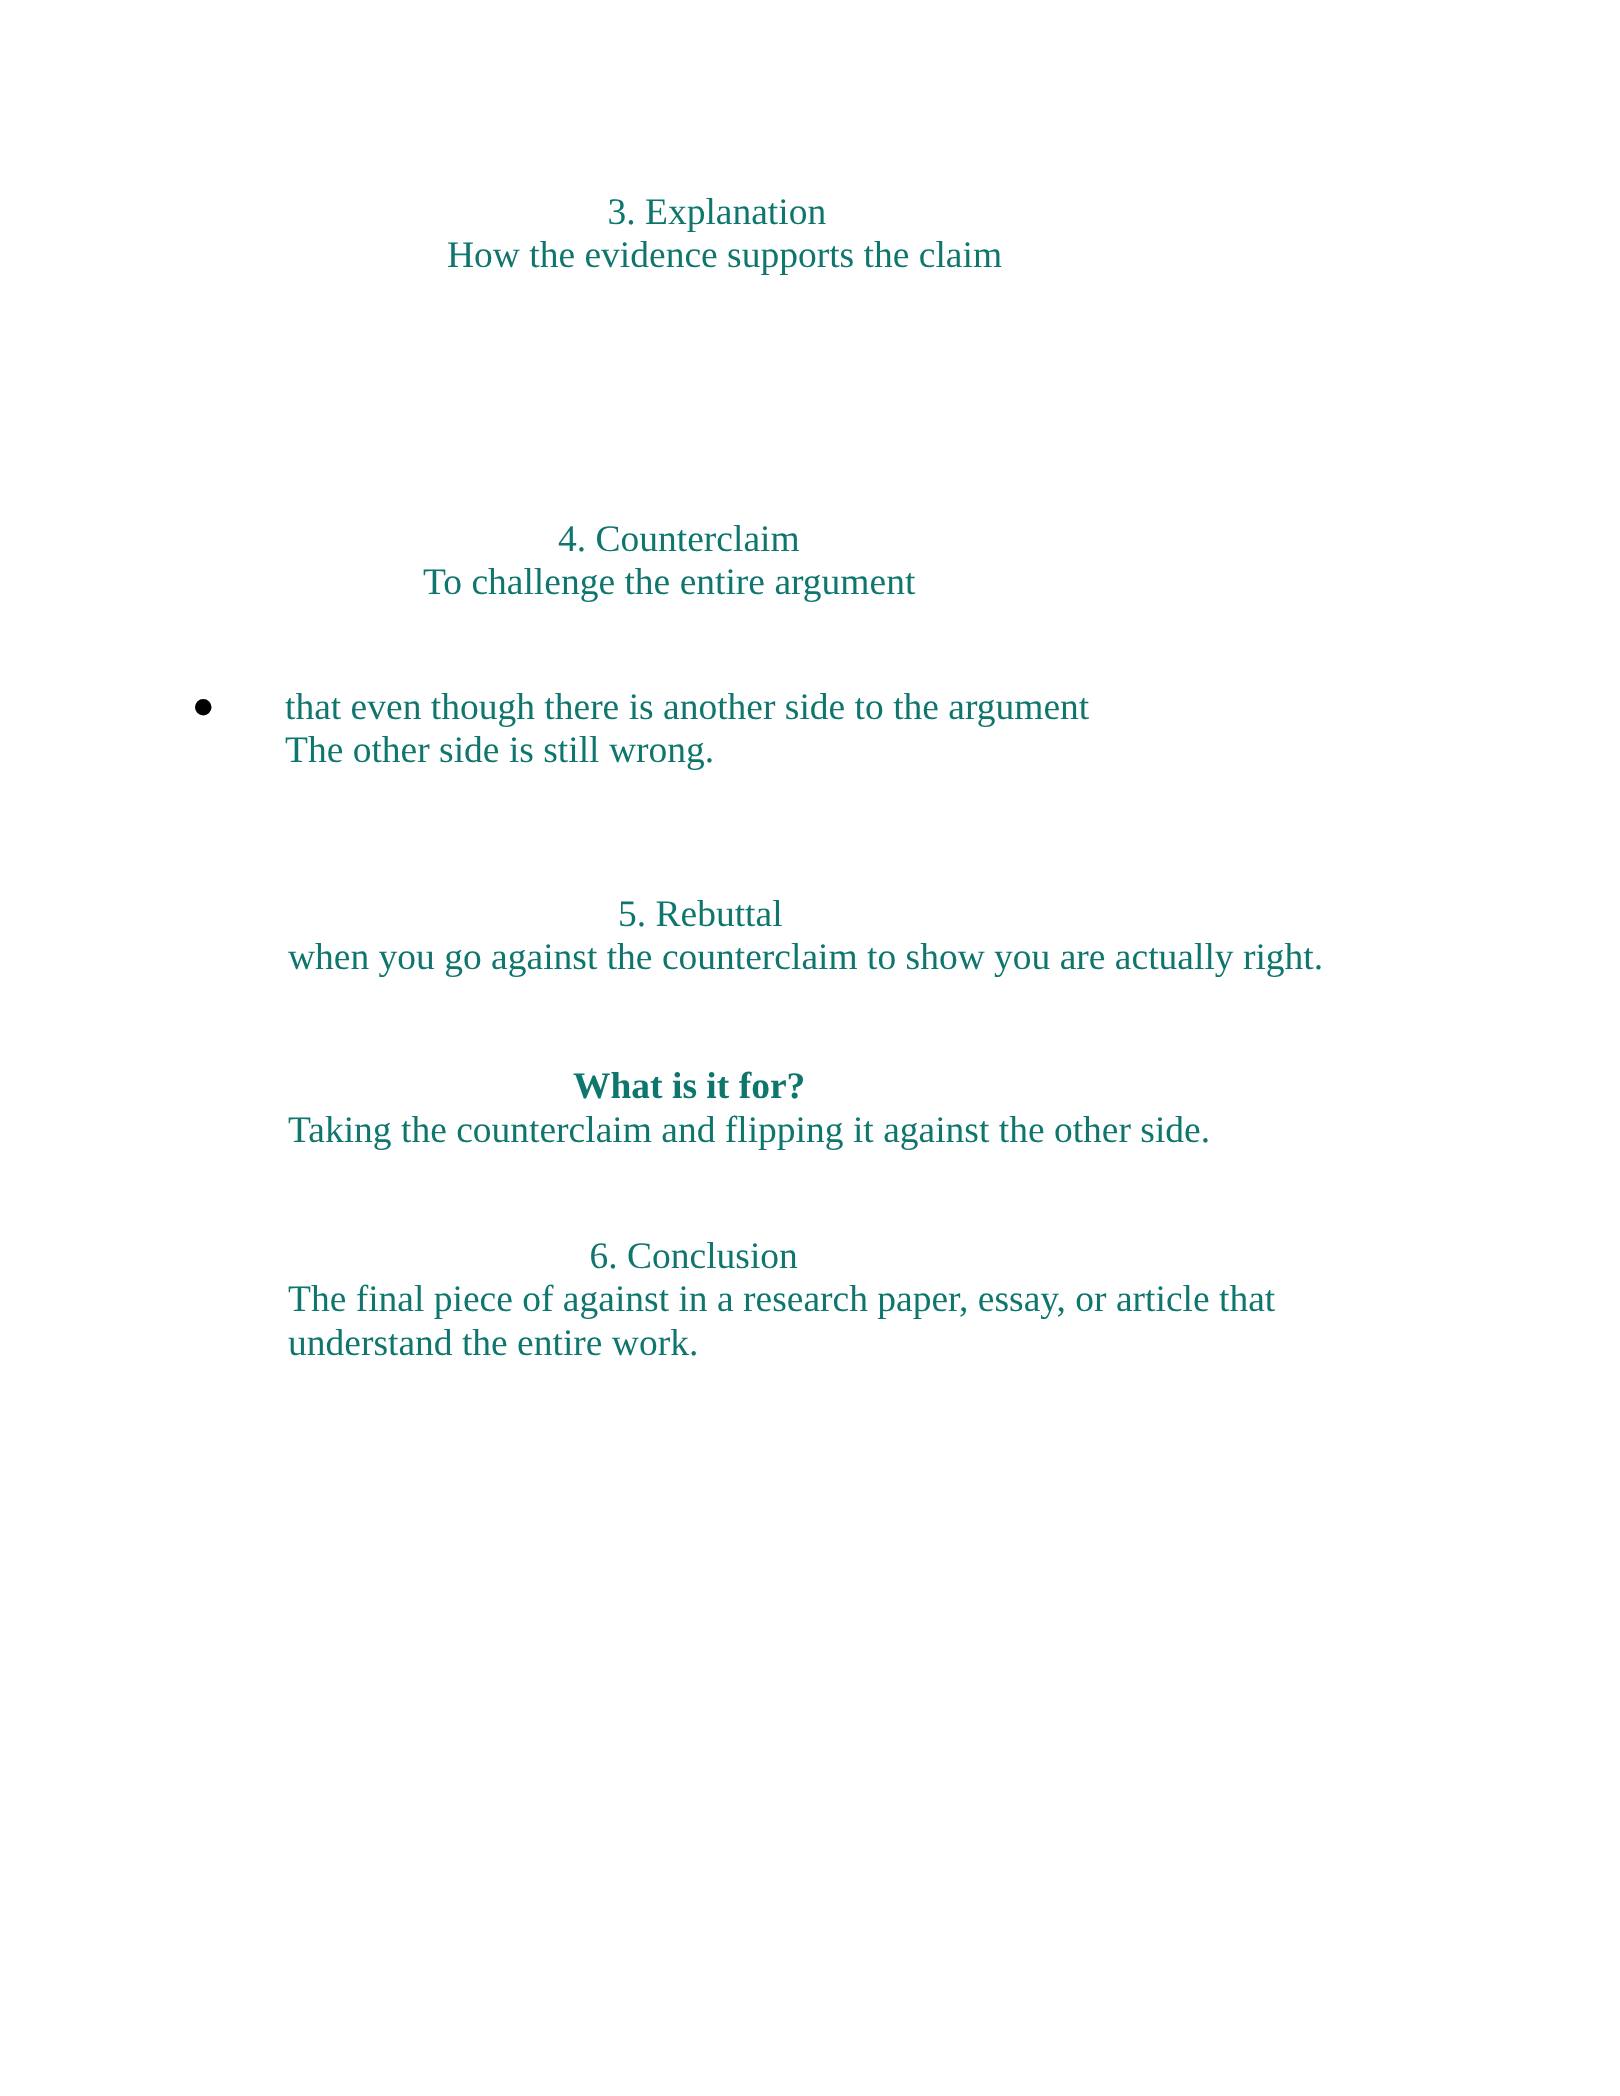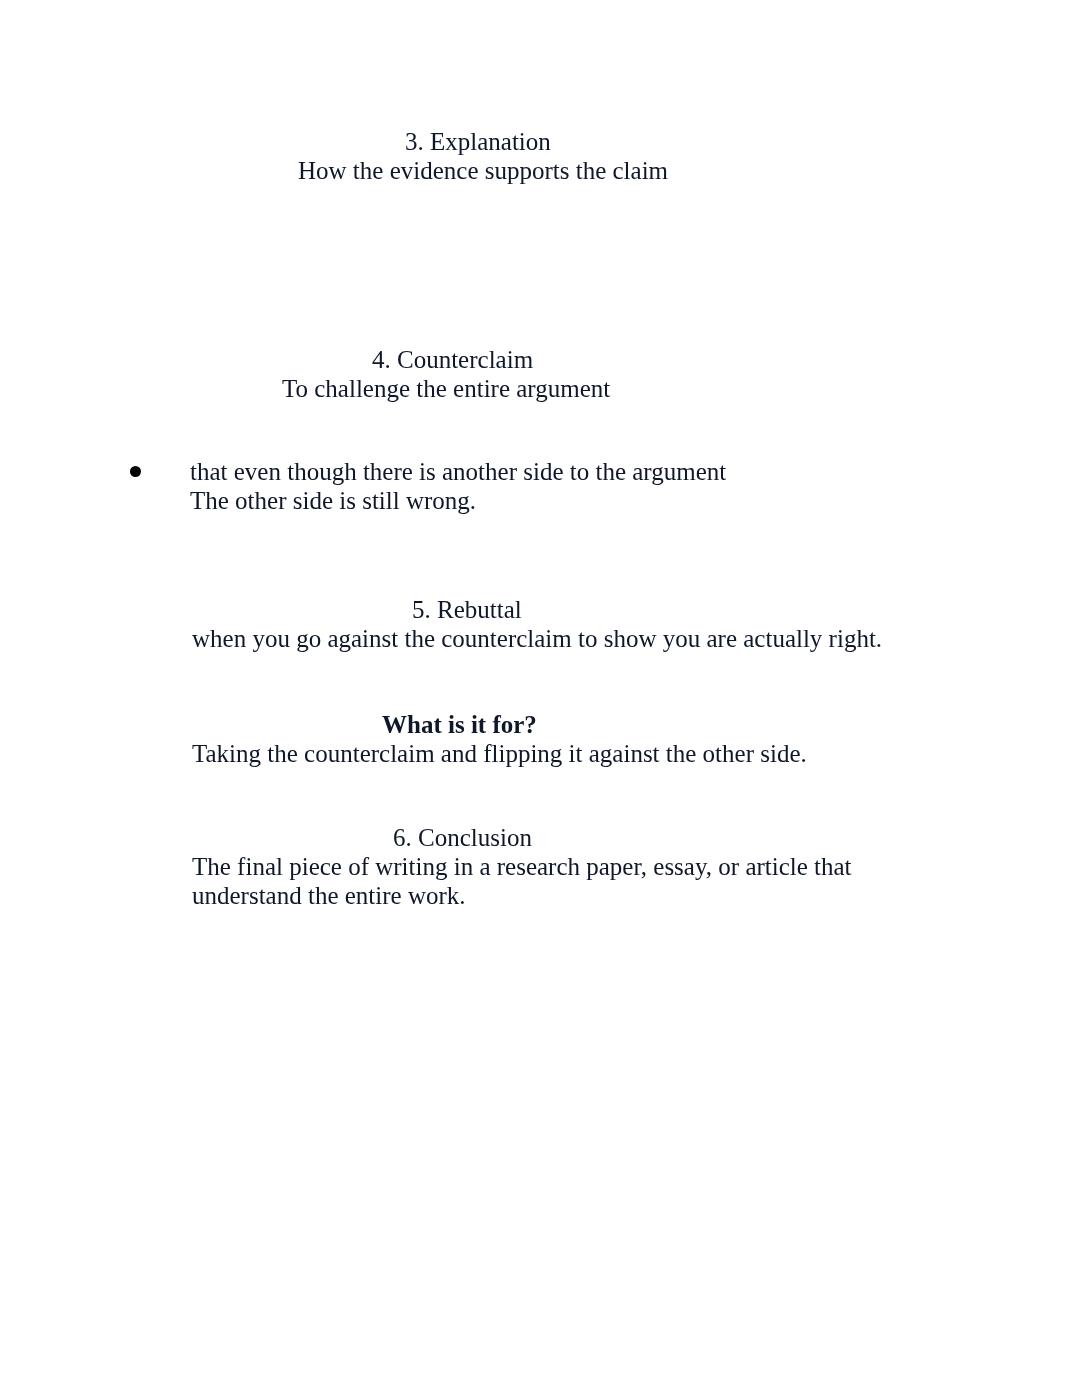--- a/index.html
+++ b/index.html
@@ -15,7 +15,7 @@
     font-family: "Liberation Serif", "DejaVu Serif", serif;
     font-size: 25px;
     line-height: 29px;
-    color: #0f172a;
+    color: #0f766e;
     overflow: hidden;
   }
   .block {

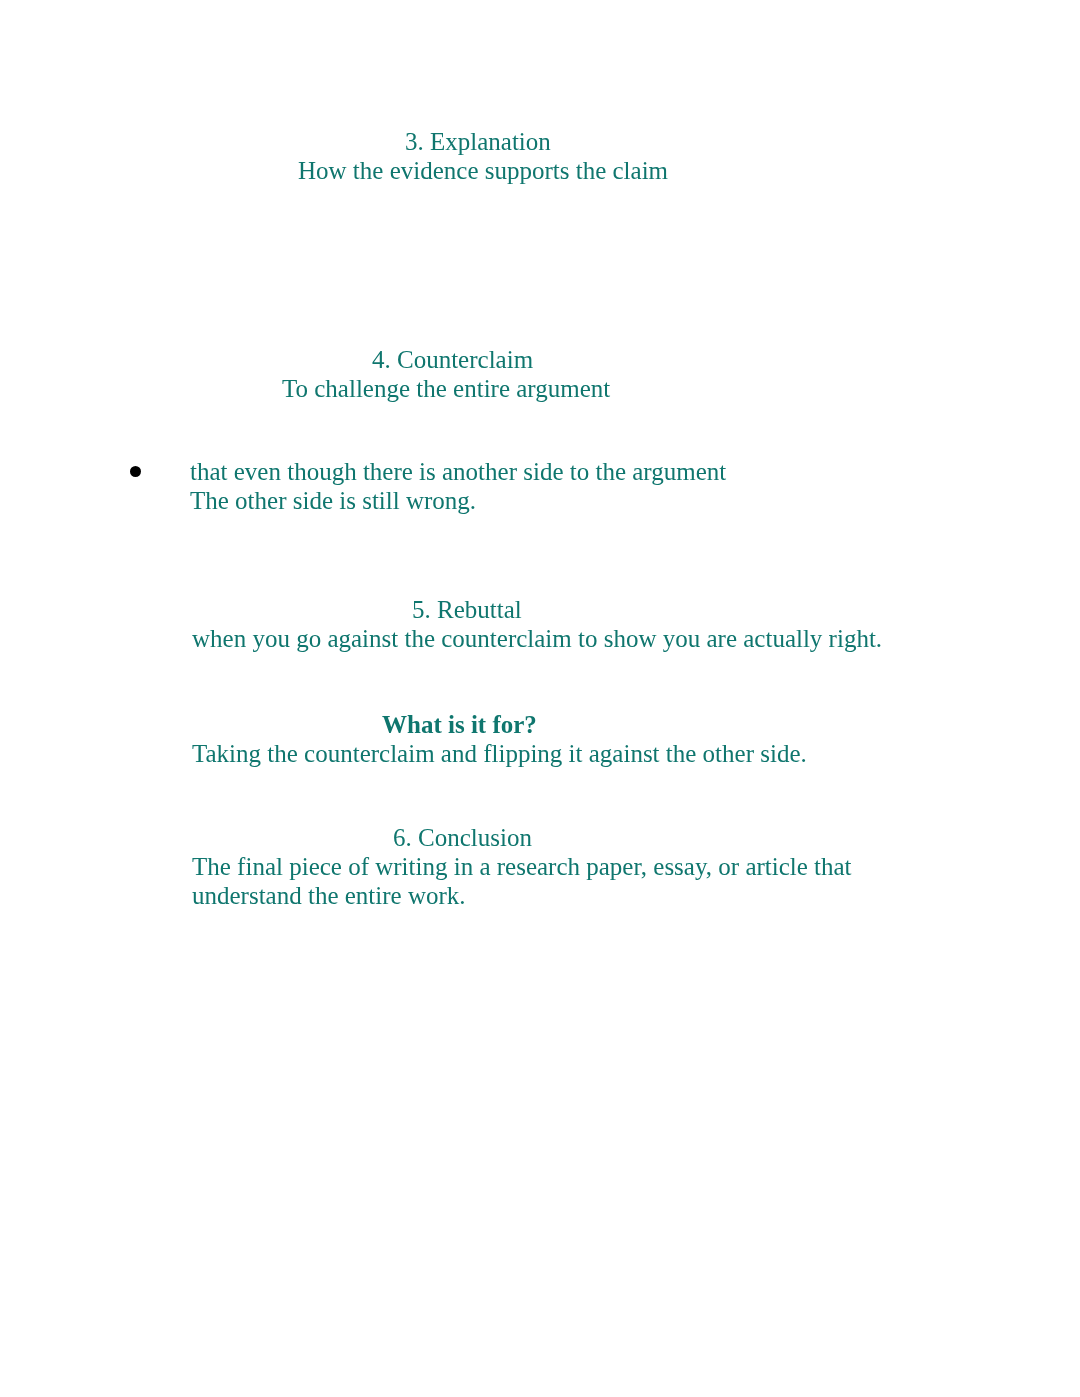--- a/index.html
+++ b/index.html
@@ -93,7 +93,7 @@
 
   <div class="block t-823">
     <div class="line ml-393">6. Conclusion</div>
-    <div class="line ml-192">The final piece of writing in a research paper, essay, or article that</div>
+    <div class="line ml-192">The final piece of against in a research paper, essay, or article that</div>
     <div class="line ml-192">understand the entire work.</div>
   </div>
 

